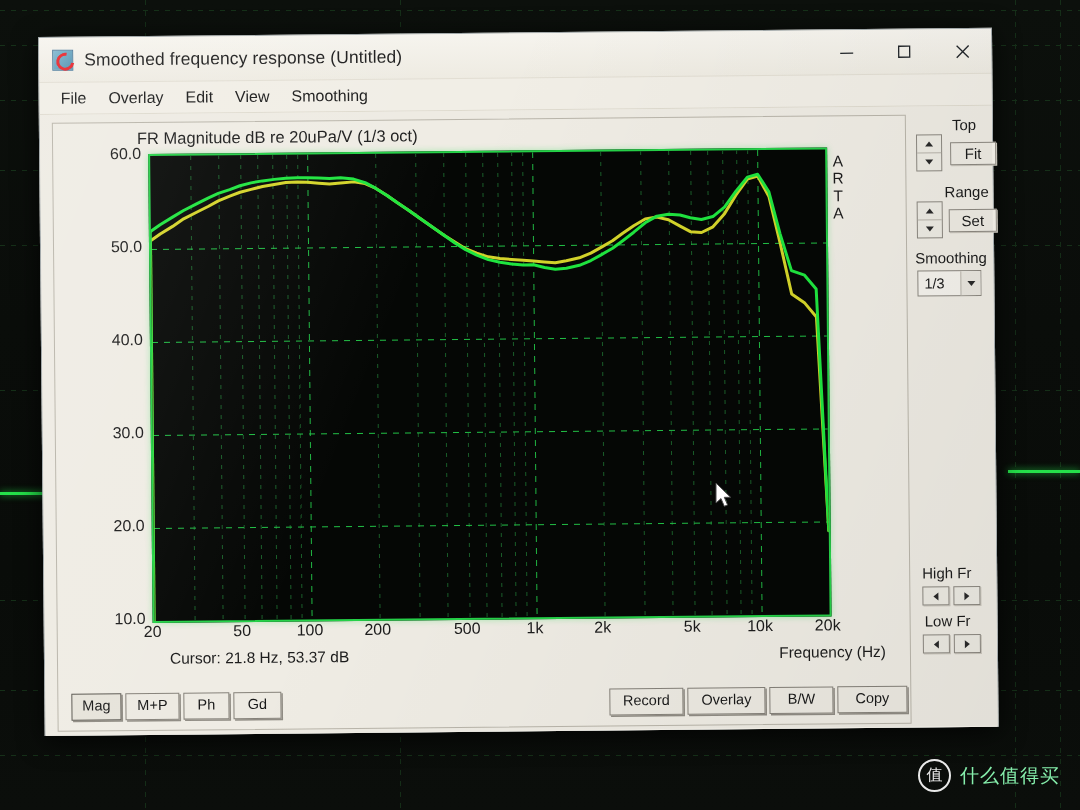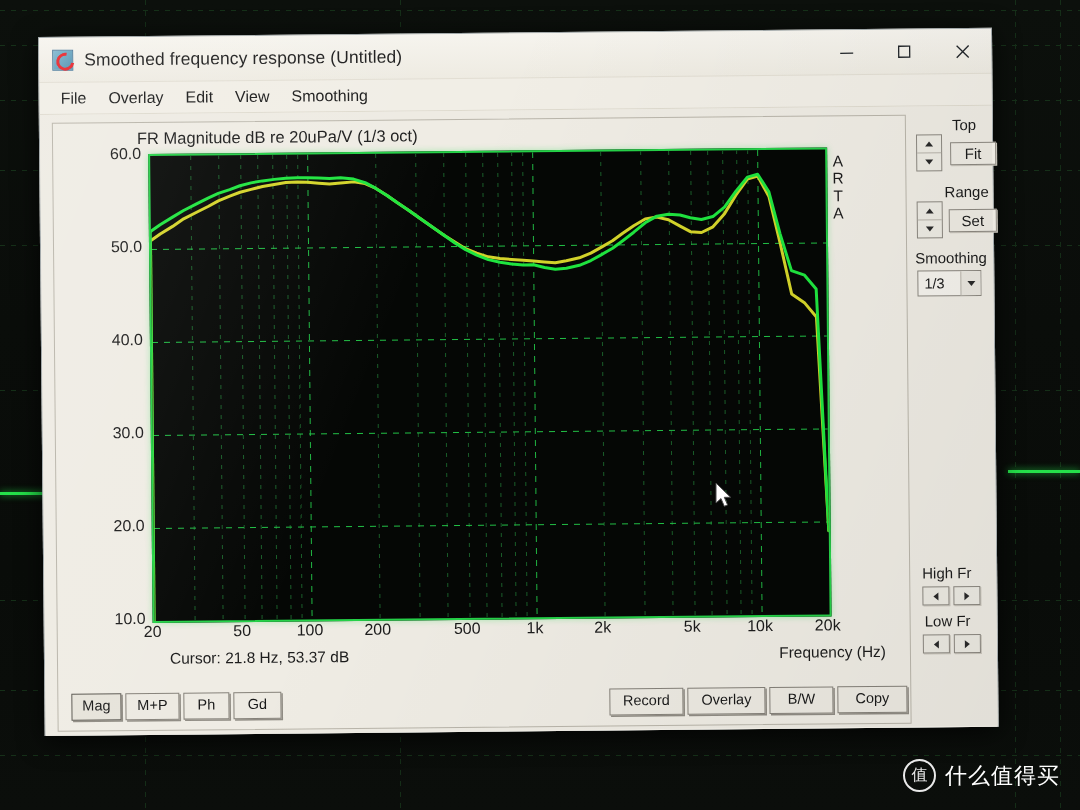--- a/index.html
+++ b/index.html
@@ -235,7 +235,7 @@
     font-family: "DejaVu Sans", sans-serif;
   }
   .wm-text {
-    color: #ffffff; font-size: 22px; letter-spacing: 1px;
+    color: #86efac; font-size: 19px; letter-spacing: 1px;
     font-family: Liberation Mono, monospace;
   }
 </style>

